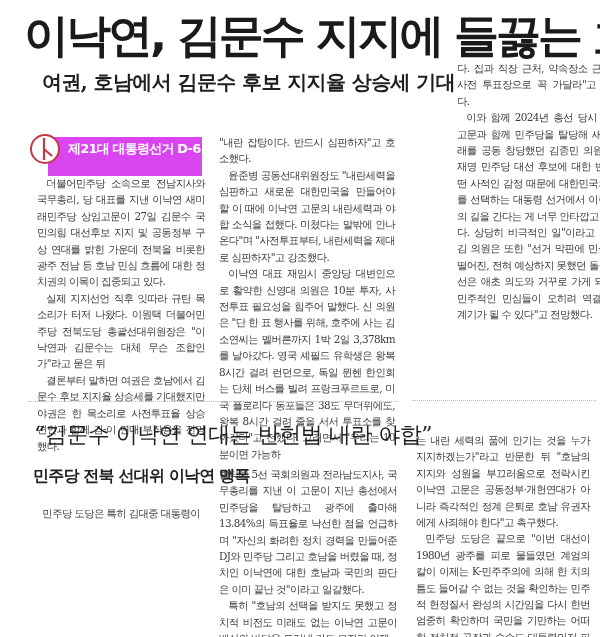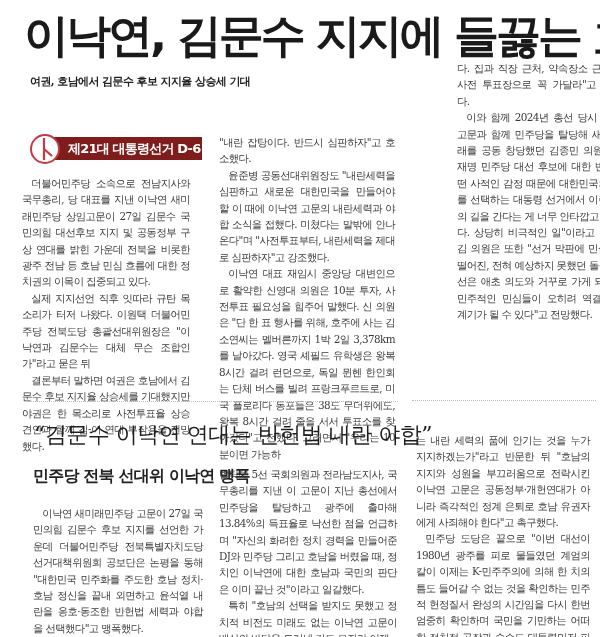--- a/index.html
+++ b/index.html
@@ -16,7 +16,7 @@
     .subheads { position: absolute; left: 30px; top: 70px; width: 370px; }
     .subhead {
       font-family: "DejaVu Serif", "Liberation Serif", serif; font-weight: bold;
-      font-size: 11px; line-height: 24px; color: #1f1f1f; letter-spacing: -0.6px; white-space: nowrap;
+      font-size: 20px; line-height: 24px; color: #1f1f1f; letter-spacing: -0.6px; white-space: nowrap; margin-left: 12px;
     }
 
     .col { position: absolute; font-size: 10.4px; line-height: 16.4px; color: #3a3a3a; letter-spacing: -0.6px; text-align: justify; }

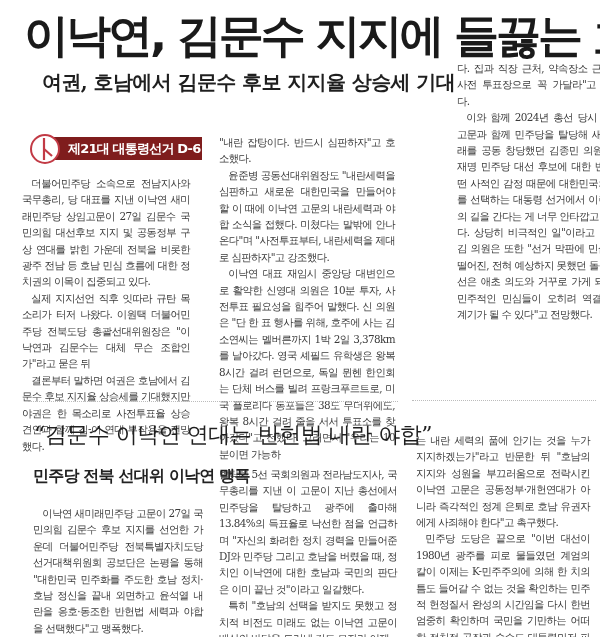--- a/index.html
+++ b/index.html
@@ -31,7 +31,7 @@
 
     .badge { position: absolute; left: 30px; top: 134px; width: 172px; height: 30px; }
     .badge-bar {
-      position: absolute; left: 18px; top: 3px; width: 154px; height: 23px; background: #7f1d1d;
+      position: absolute; left: 18px; top: 3px; width: 154px; height: 39px; background: #d946ef;
       color: #ffffff; font-family: "DejaVu Sans", "Liberation Sans", sans-serif; font-weight: bold;
       font-size: 13px; line-height: 23px; padding-left: 20px; letter-spacing: -0.8px; white-space: nowrap;
     }

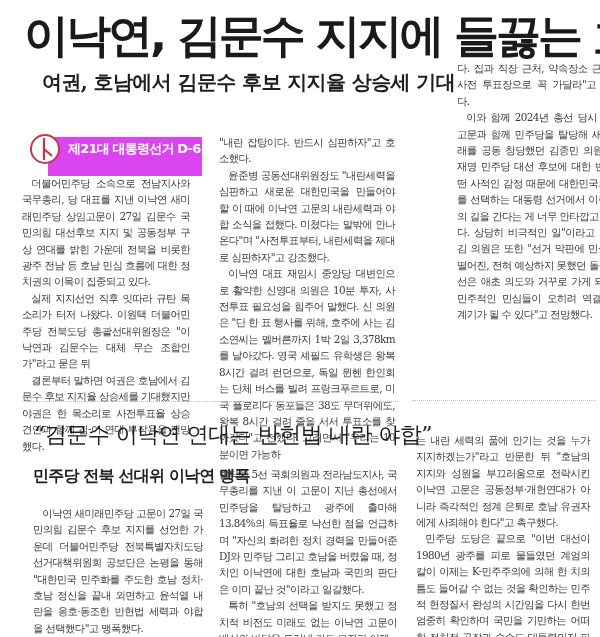--- a/index.html
+++ b/index.html
@@ -25,7 +25,7 @@
     .col p.byline-line { text-align: right; }
     .byline { color: #2a2a2a; }
 
-    .col-a { left: 22px; top: 175px; width: 168px; }
+    .col-a { left: 37px; top: 175px; width: 168px; }
     .col-b { left: 219px; top: 134px; width: 176px; }
     .col-c { left: 416px; top: 60px; width: 174px; margin-left: 41px; }
 

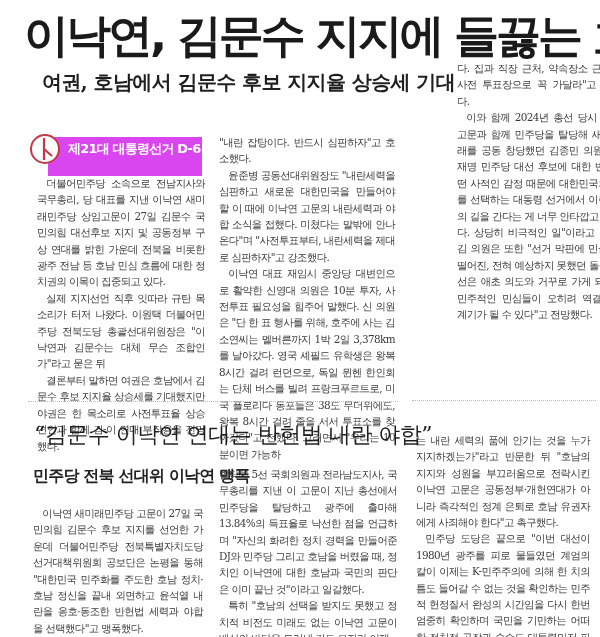--- a/index.html
+++ b/index.html
@@ -100,7 +100,6 @@
 <div class="subhead2">민주당 전북 선대위 이낙연 맹폭</div>
 
 <div class="col col-d">
-  <p>이낙연 새미래민주당 고문이 27일 국민의힘 김문수 후보 지지를 선언한 가운데 더불어민주당 전북특별자치도당 선거대책위원회 공보단은 논평을 통해 "대한민국 민주화를 주도한 호남 정치·호남 정신을 끝내 외면하고 윤석열 내란을 옹호·동조한 반헌법 세력과 야합을 선택했다"고 맹폭했다.</p>
   <p>민주당 도당은 특히 김대중 대통령이</p>
 </div>
 

